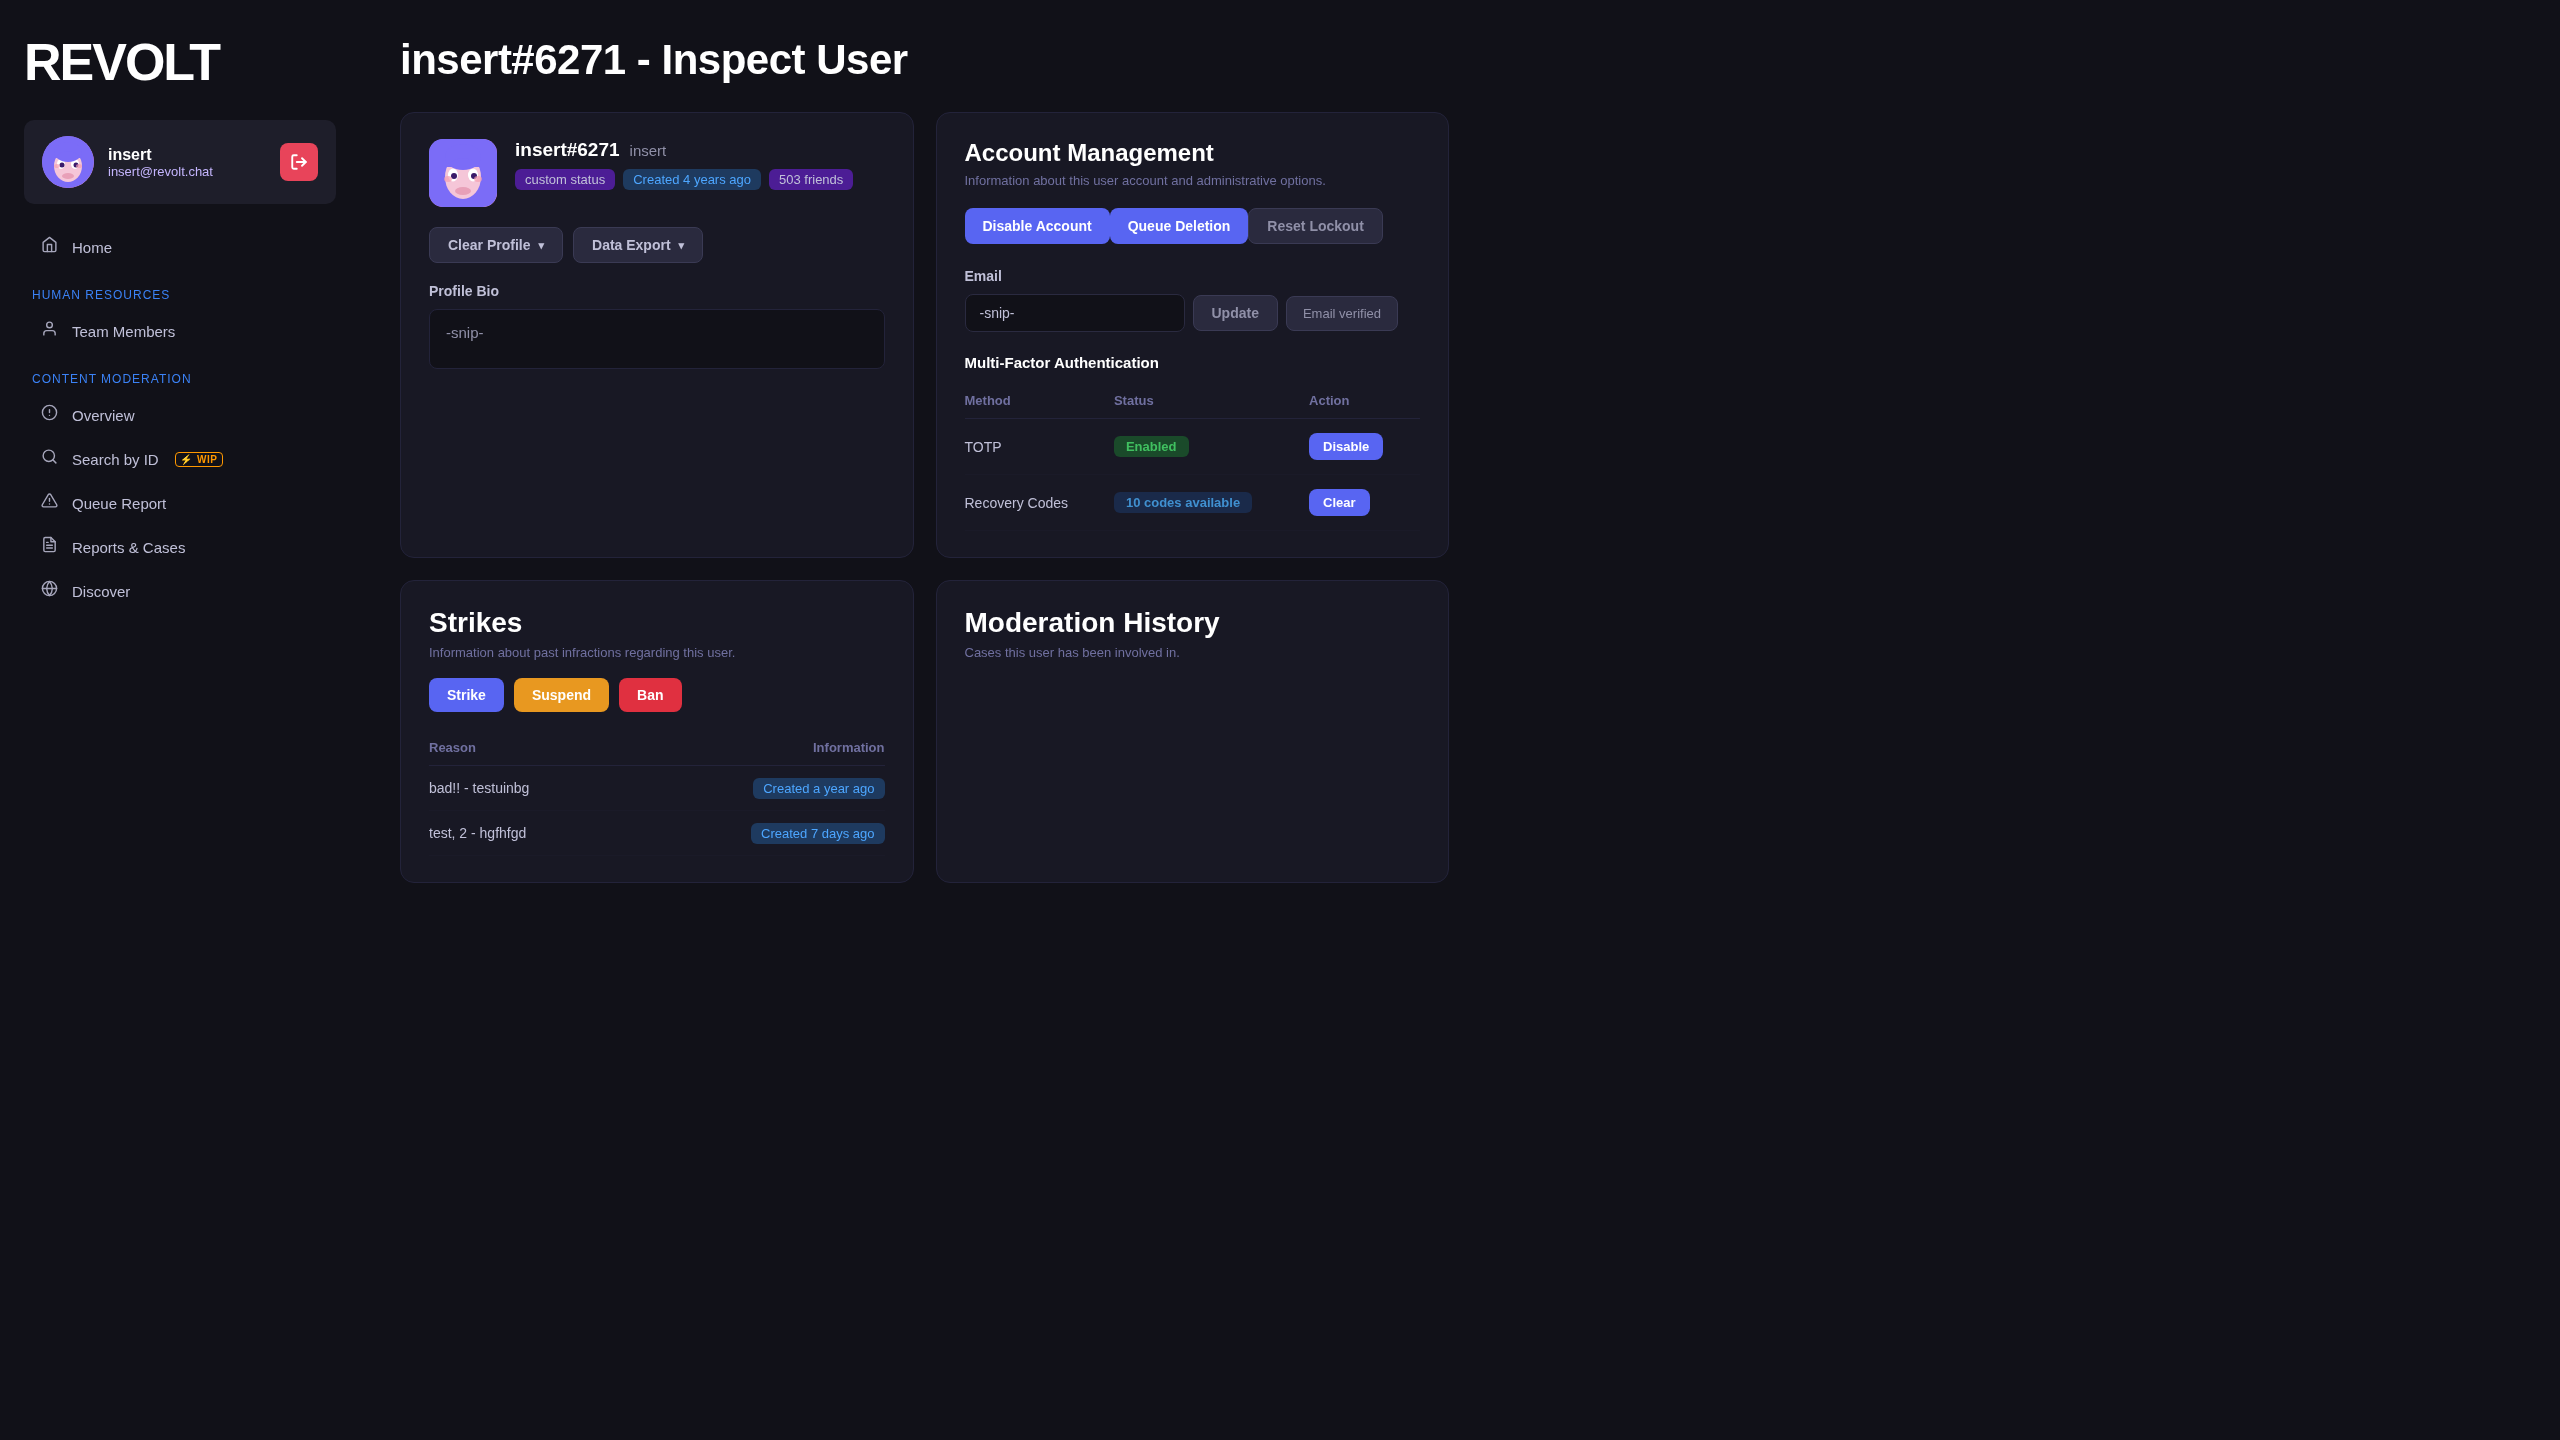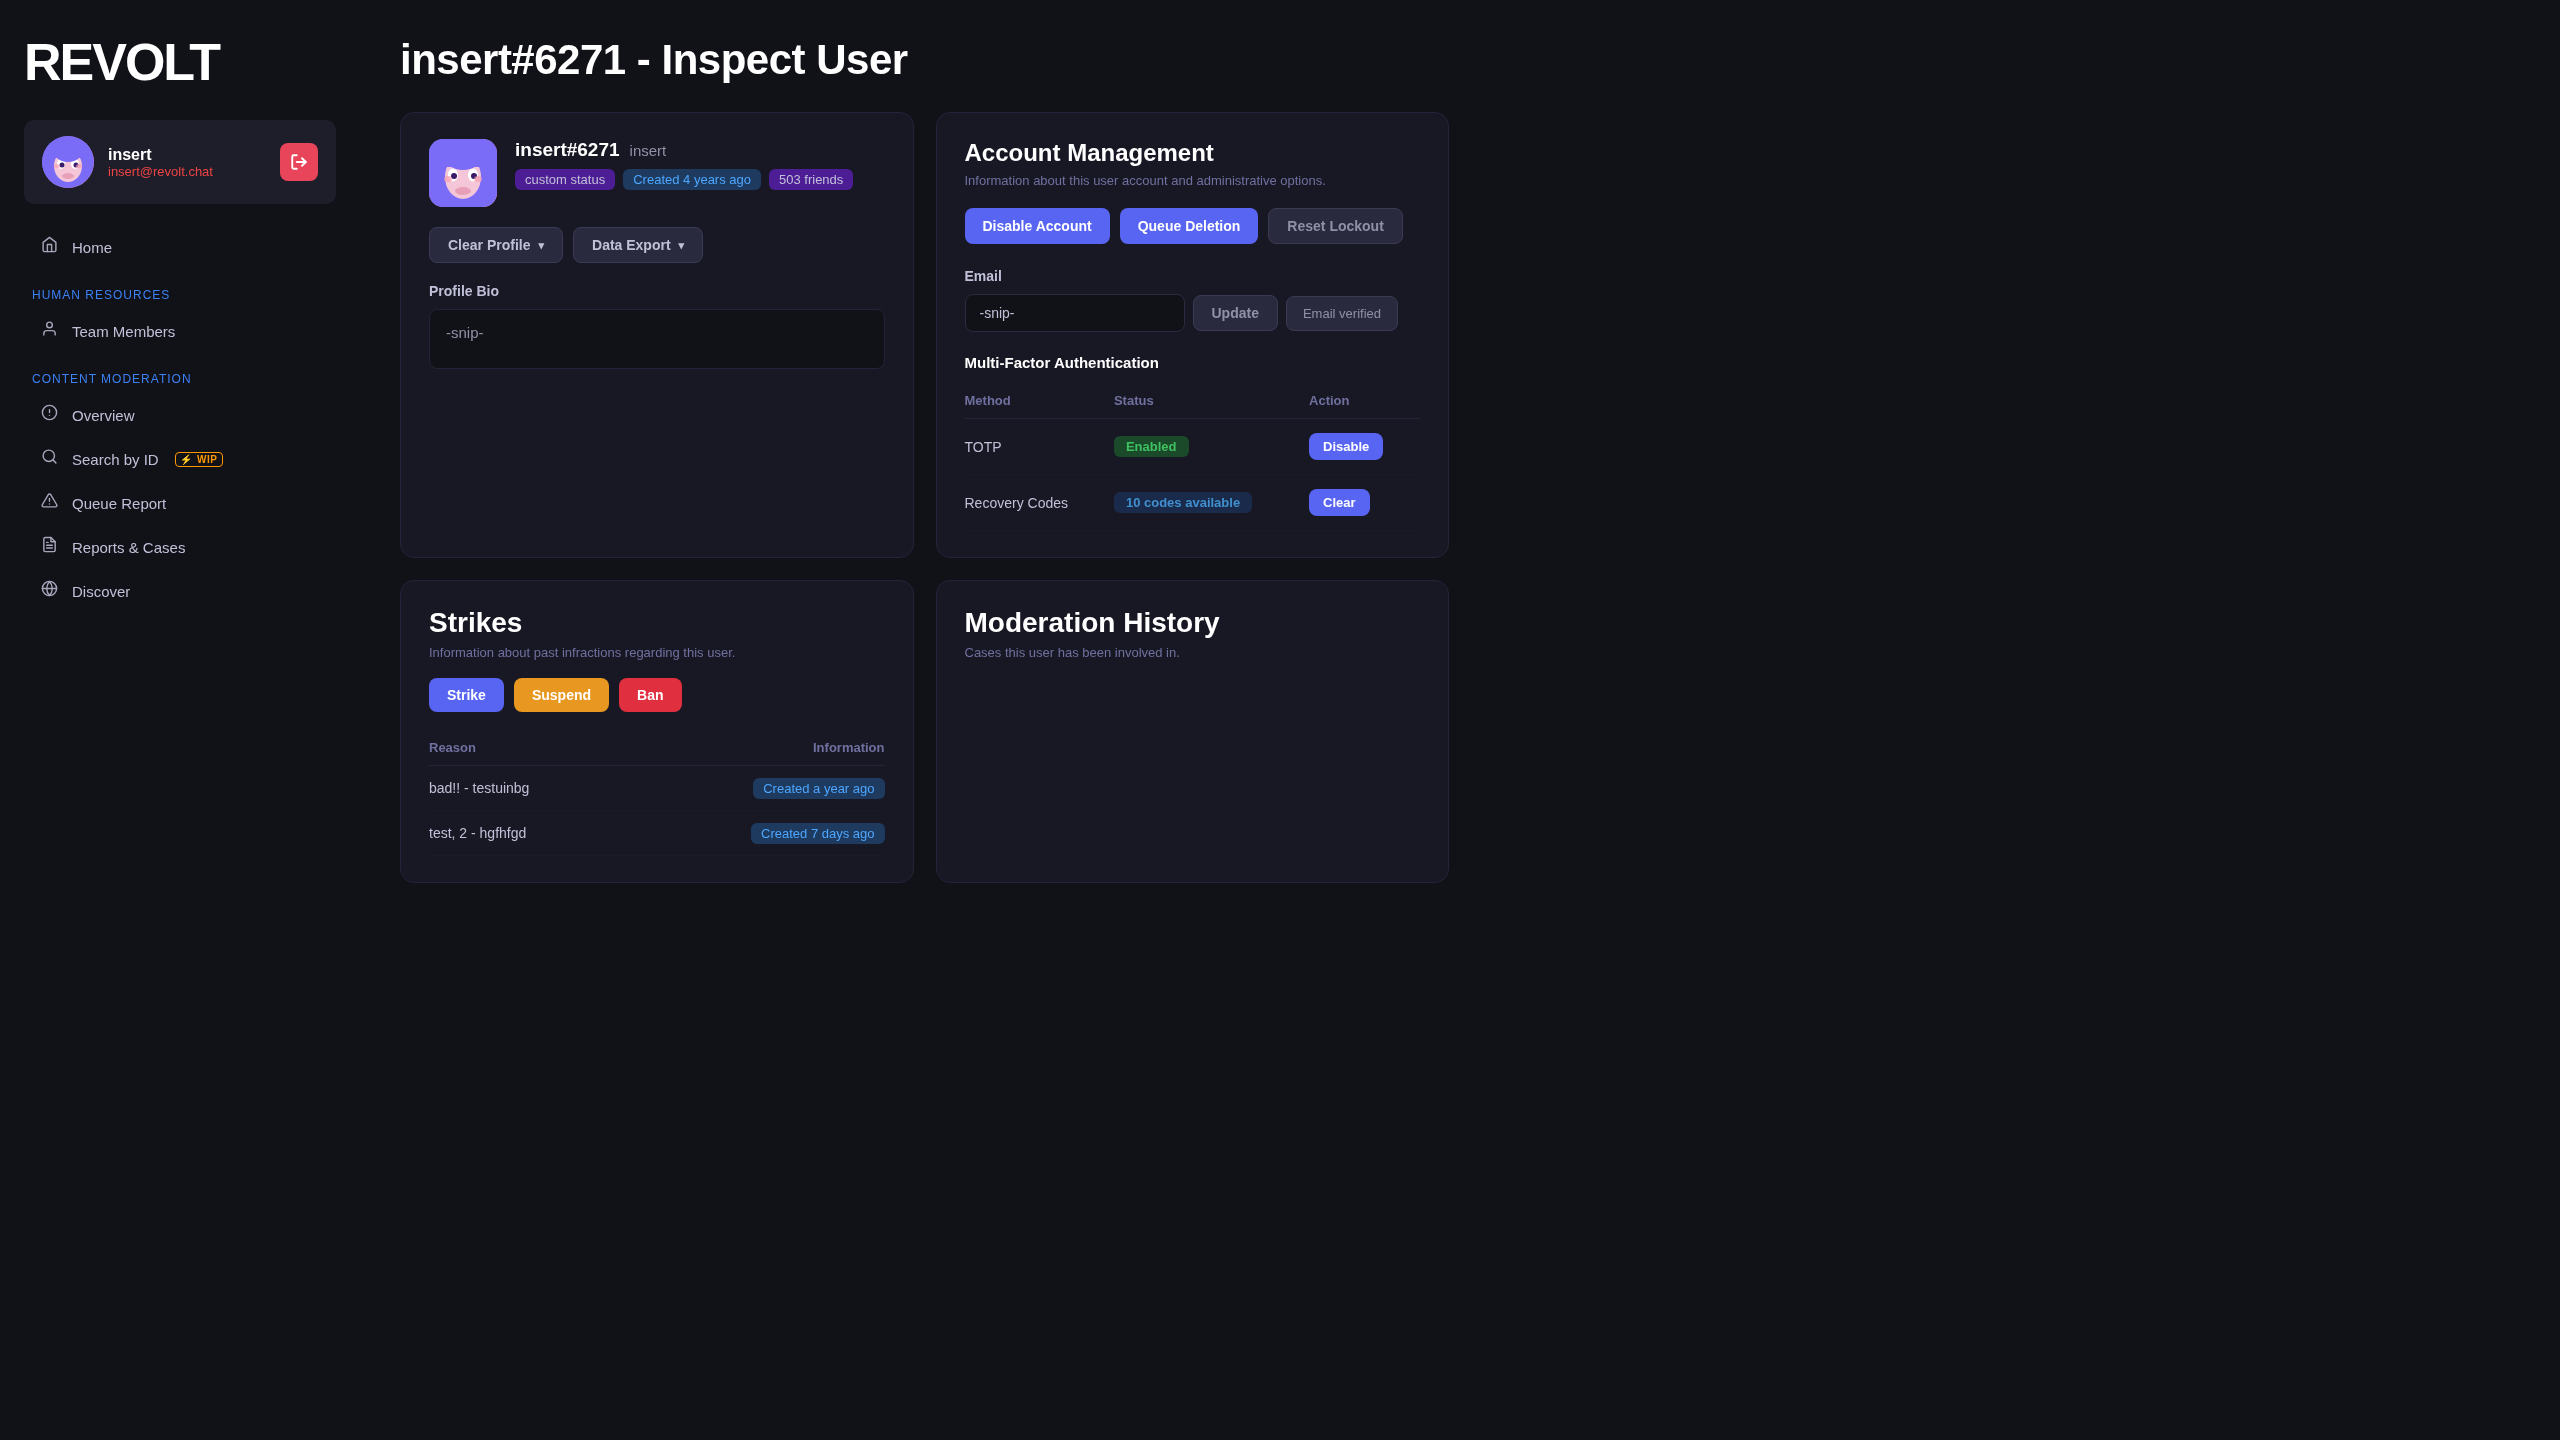--- a/index.html
+++ b/index.html
@@ -71,7 +71,7 @@
 
     .user-email {
       font-size: 13px;
-      color: #ef4444;
+      color: #c4b5fd;
     }
 
     .user-logout-btn {

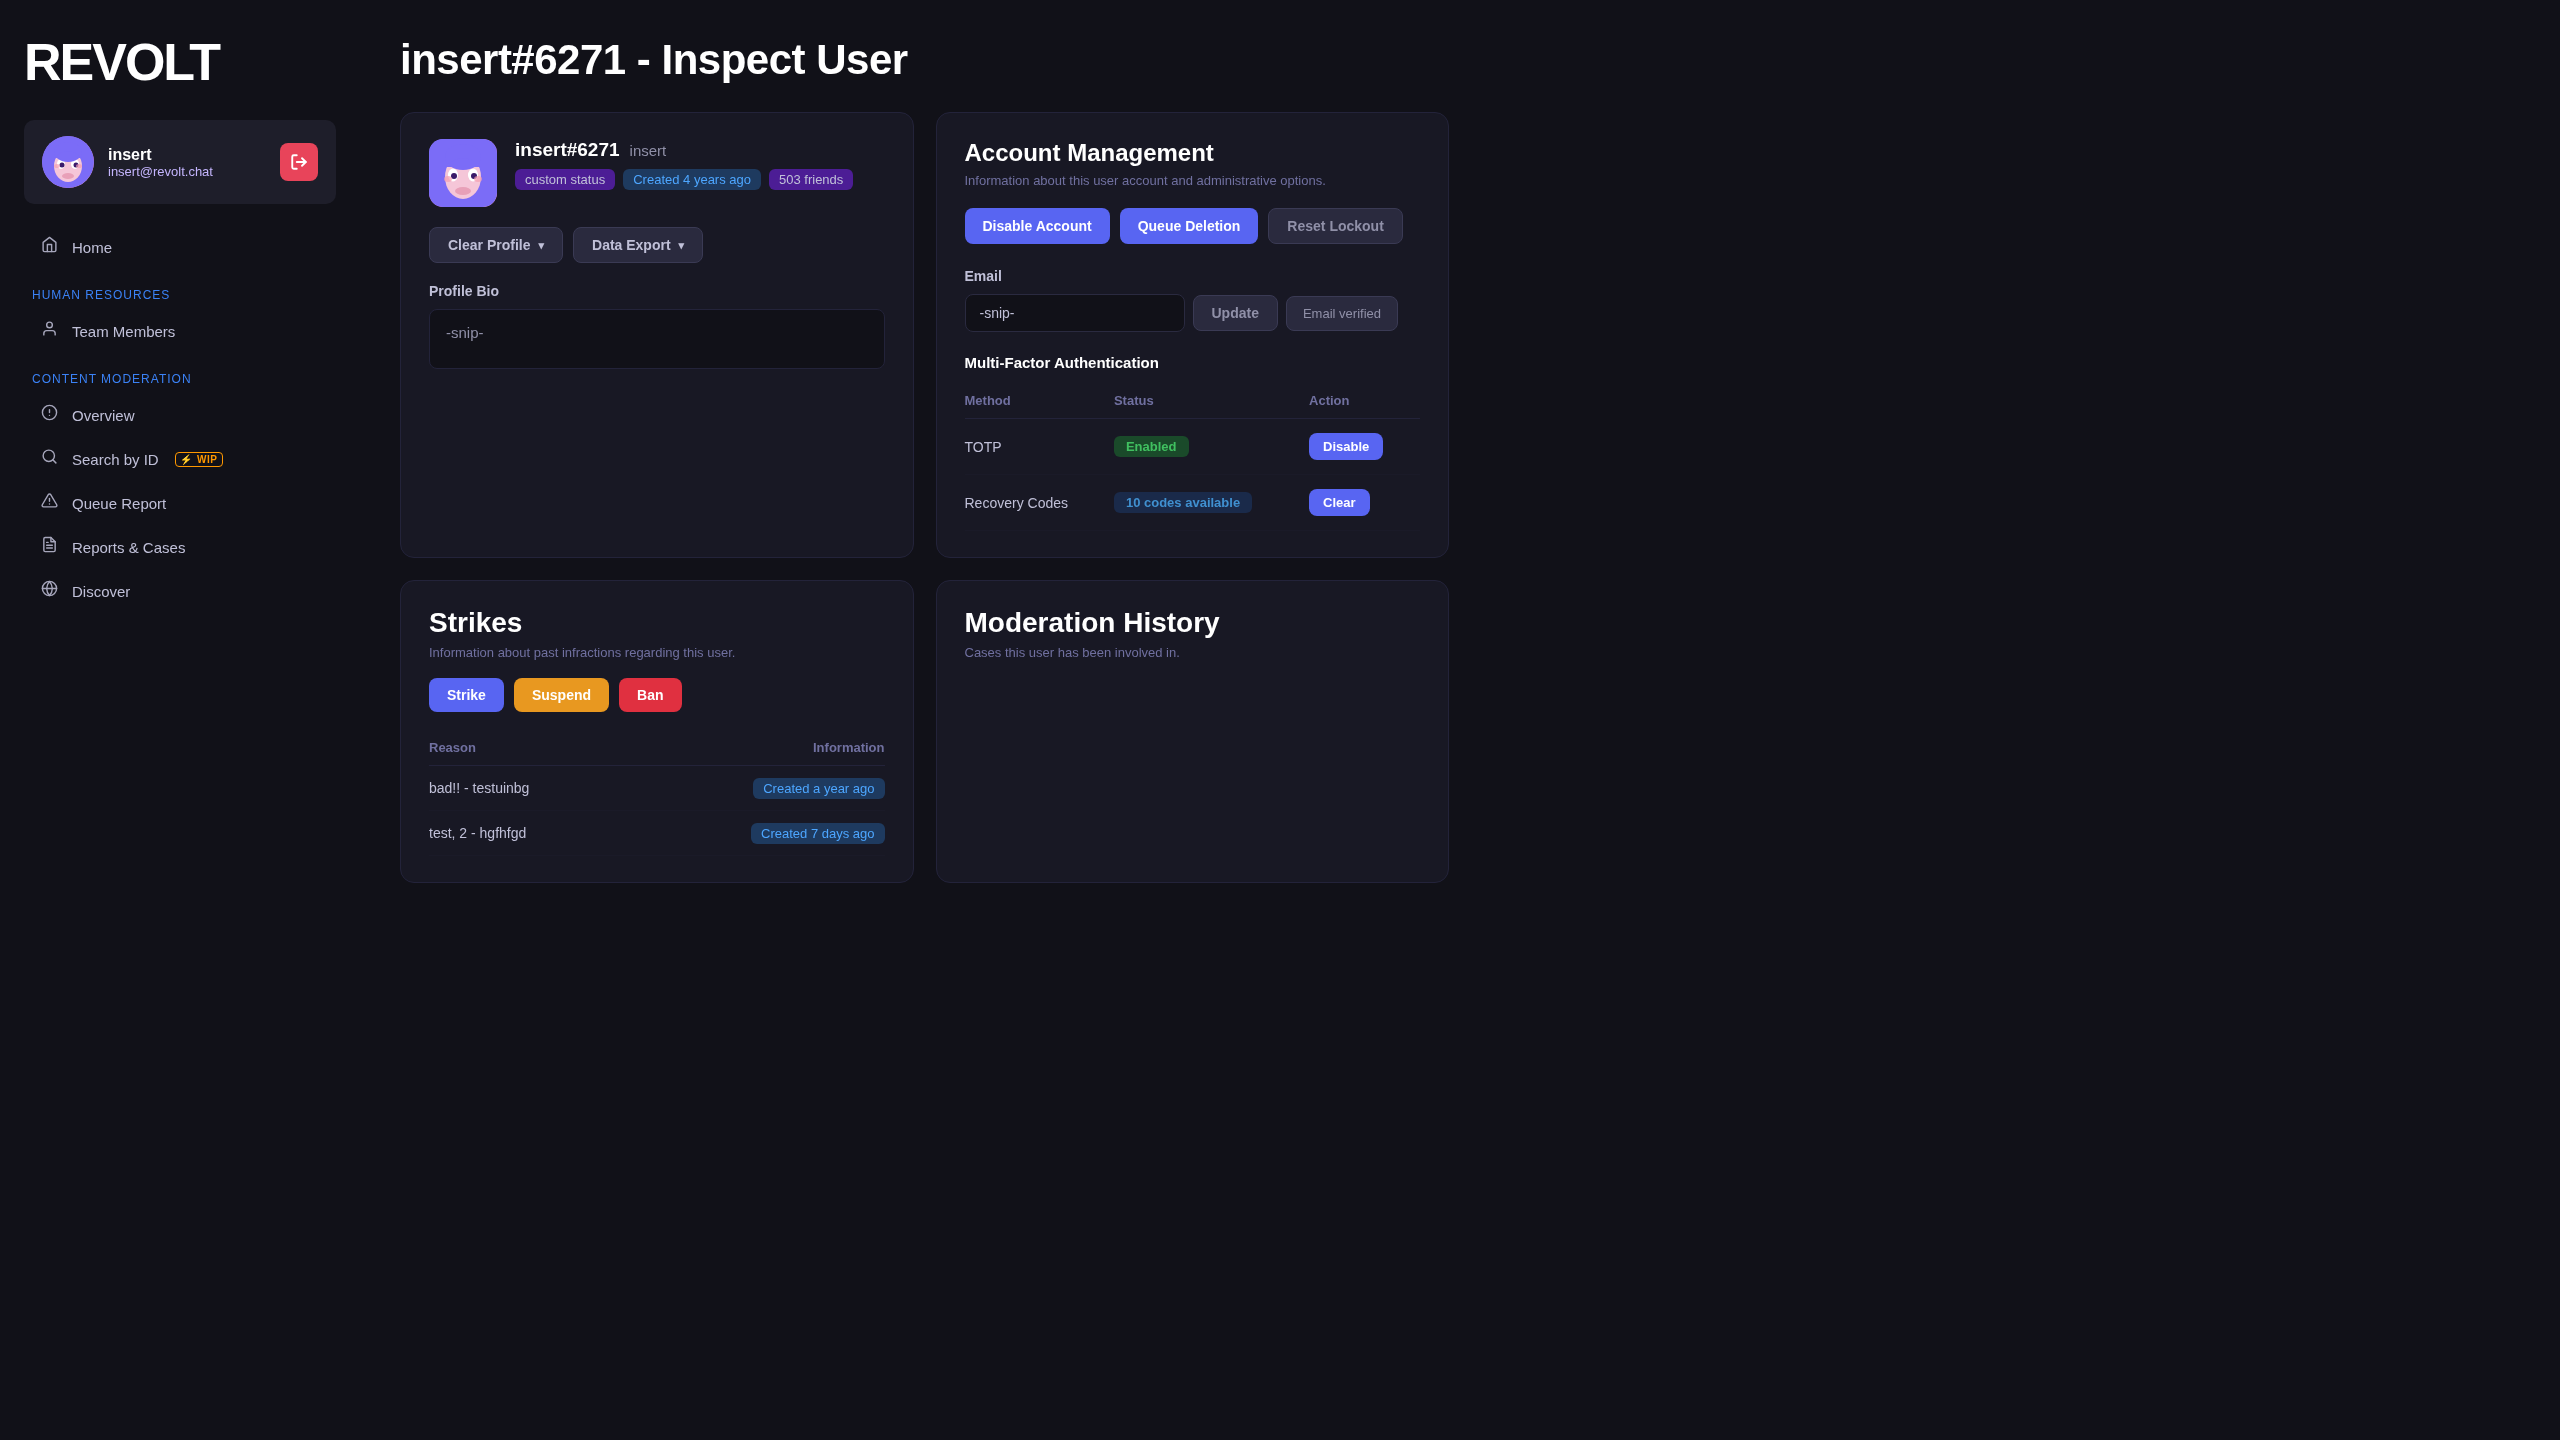--- a/index.html
+++ b/index.html
@@ -278,7 +278,6 @@
 
     .account-actions {
       display: flex;
-      gap: 10px;
       margin-bottom: 24px;
     }
 

